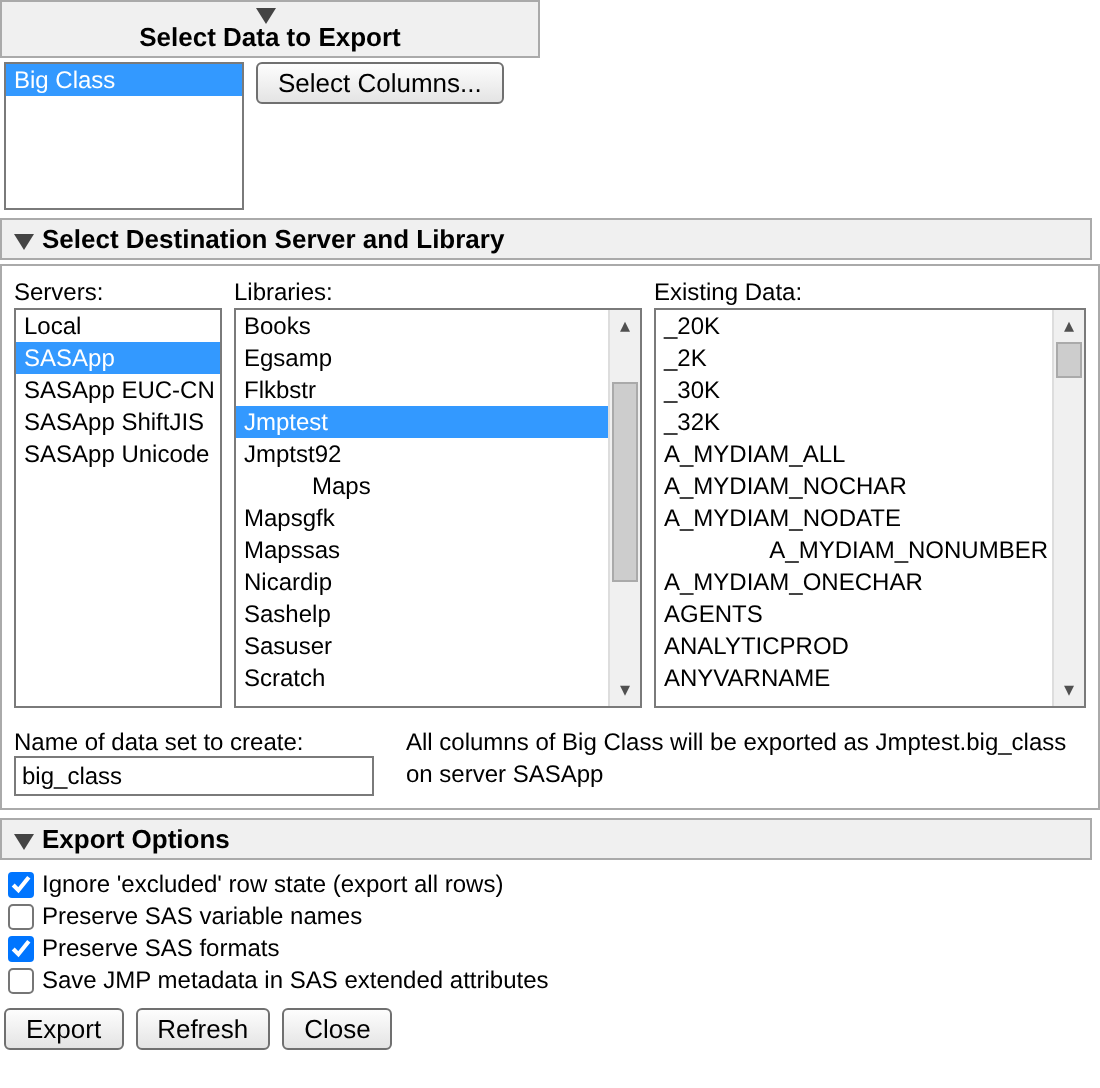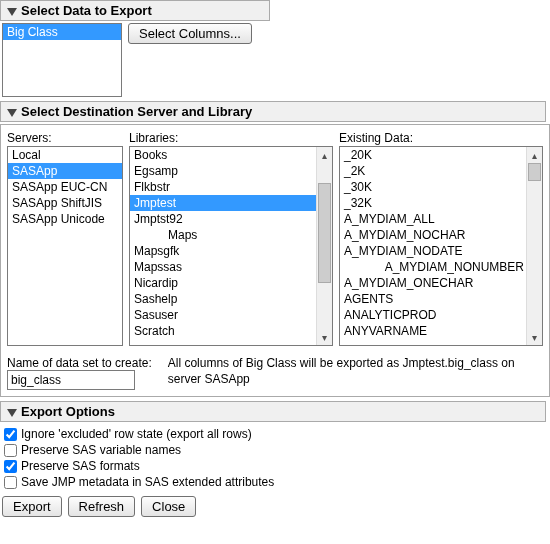--- a/index.html
+++ b/index.html
@@ -105,7 +105,7 @@
 <body>
 
 <div class="panel">
-  <div class="panel-header" style="width:270px;">
+  <div class="panel-header" style="width:270px;flex-direction:column;">
     <span class="disclosure"></span>
     <span>Select Data to Export</span>
   </div>

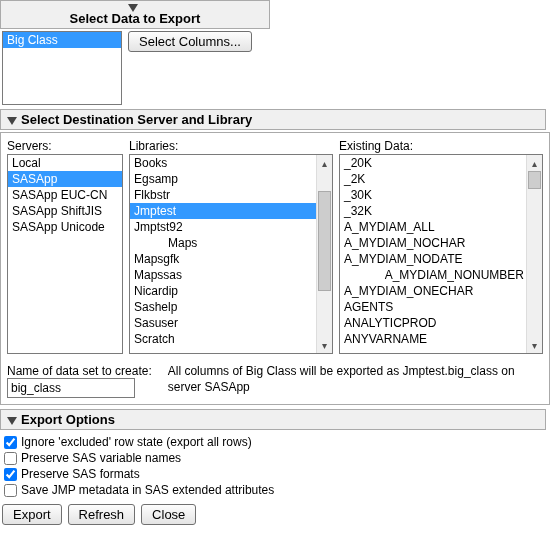--- a/index.html
+++ b/index.html
@@ -127,7 +127,7 @@
   <div class="panel-body">
     <div class="row">
 
-      <div class="col" style="width:116px;">
+      <div class="col" style="width:104px;">
         <div class="col-label">Servers:</div>
         <div class="listbox" id="servers-list" style="height:200px;">
             <div class="item">Local</div>

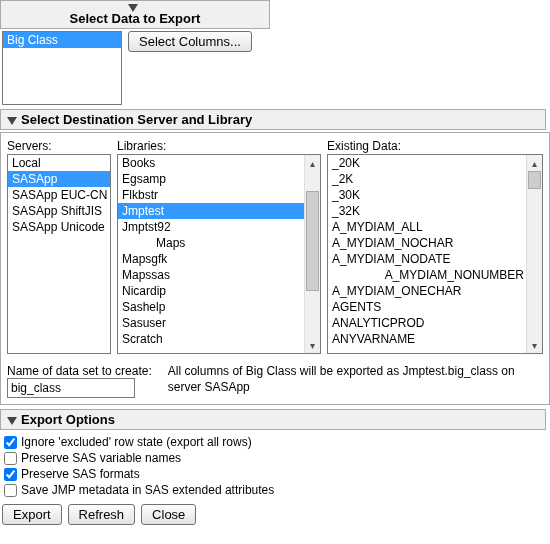--- a/index.html
+++ b/index.html
@@ -83,7 +83,7 @@
     border: 1px solid #7a7a7a;
     padding: 2px 3px;
     font-size: 12px;
-    width: 128px;
+    width: 180px;
   }
   .opts label {
     display: flex;

